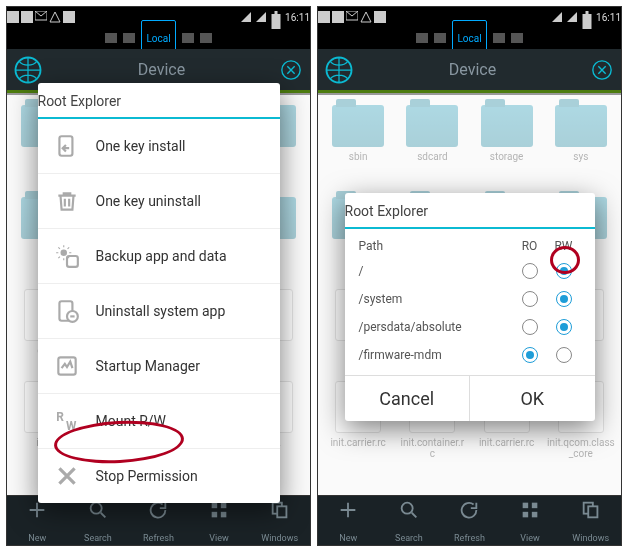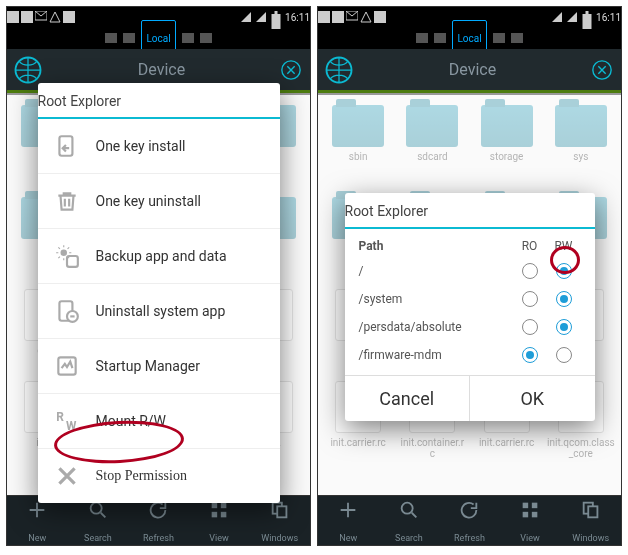--- a/index.html
+++ b/index.html
@@ -189,7 +189,7 @@
     color:#555;
     padding:10px 14px 4px;
   }
-  .path-head .lbl{flex:1;font-weight:bold;}
+  .path-head .lbl{flex:1;}
   .path-head .col{width:34px; text-align:center;}
   .path-row {
     display:flex;

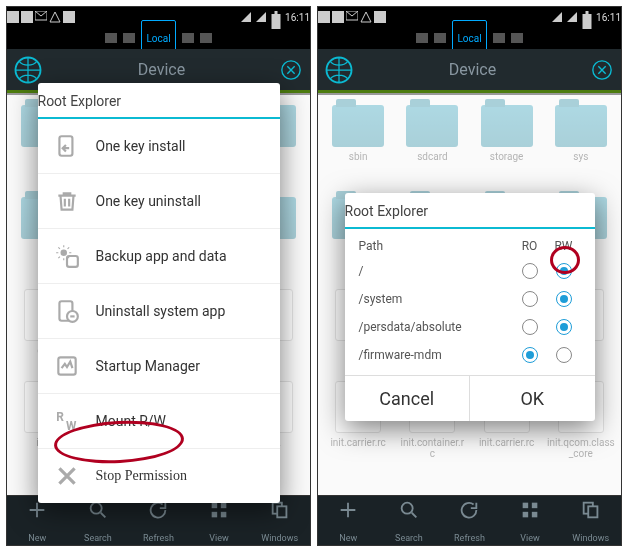--- a/index.html
+++ b/index.html
@@ -164,7 +164,7 @@
     border-bottom:1px solid #eee;
     position:relative;
   }
-  .dlg-row:last-child{border-bottom:none;font-family:Liberation Serif, serif;}
+  .dlg-row:last-child{border-bottom:none;}
   .dlg-ic { width:30px; height:30px; display:flex; align-items:center; justify-content:center; color:#aaa;}
   .red-circle {
     position:absolute;

